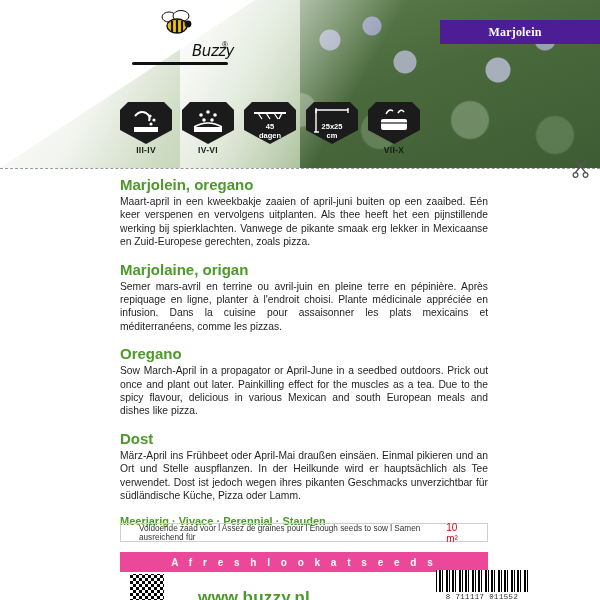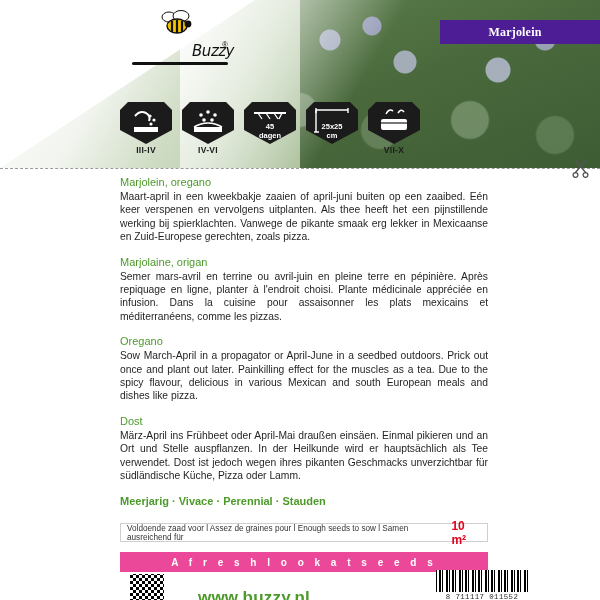--- a/index.html
+++ b/index.html
@@ -116,7 +116,7 @@
     position:absolute;left:120px;top:176px;width:368px;
   }
   .lang-title{
-    color:#4c9a2a;font-weight:normal;font-size:11px;margin:0 0 2px 0;
+    color:#4c9a2a;font-weight:bold;font-size:15px;margin:0 0 2px 0;
   }
   .lang-body{
     font-size:10.3px;line-height:13.4px;color:#1f1f1f;margin:0 0 12px 0;

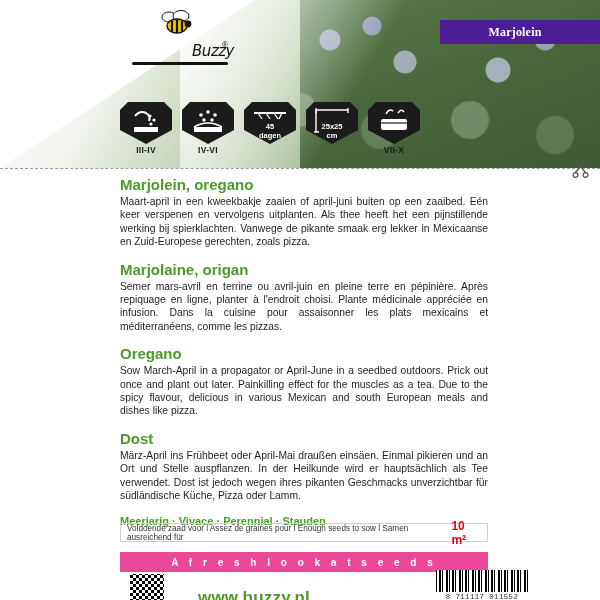--- a/index.html
+++ b/index.html
@@ -132,7 +132,7 @@
     border:1px solid #cfcfcf;
     box-sizing:border-box;
     display:flex;align-items:center;
-    padding:0 6px;
+    padding:0 18px;
     font-size:8.2px;color:#333;
   }
   .qty-bar .qty-val{

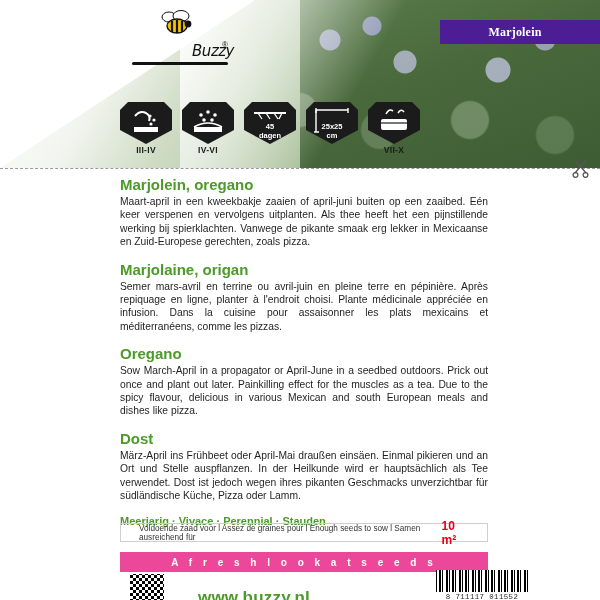--- a/index.html
+++ b/index.html
@@ -136,7 +136,7 @@
     font-size:8.2px;color:#333;
   }
   .qty-bar .qty-val{
-    color:#e2001a;font-weight:bold;font-size:12px;margin-left:4px;
+    color:#e2001a;font-weight:normal;font-size:10px;margin-left:4px;
   }
 
   

